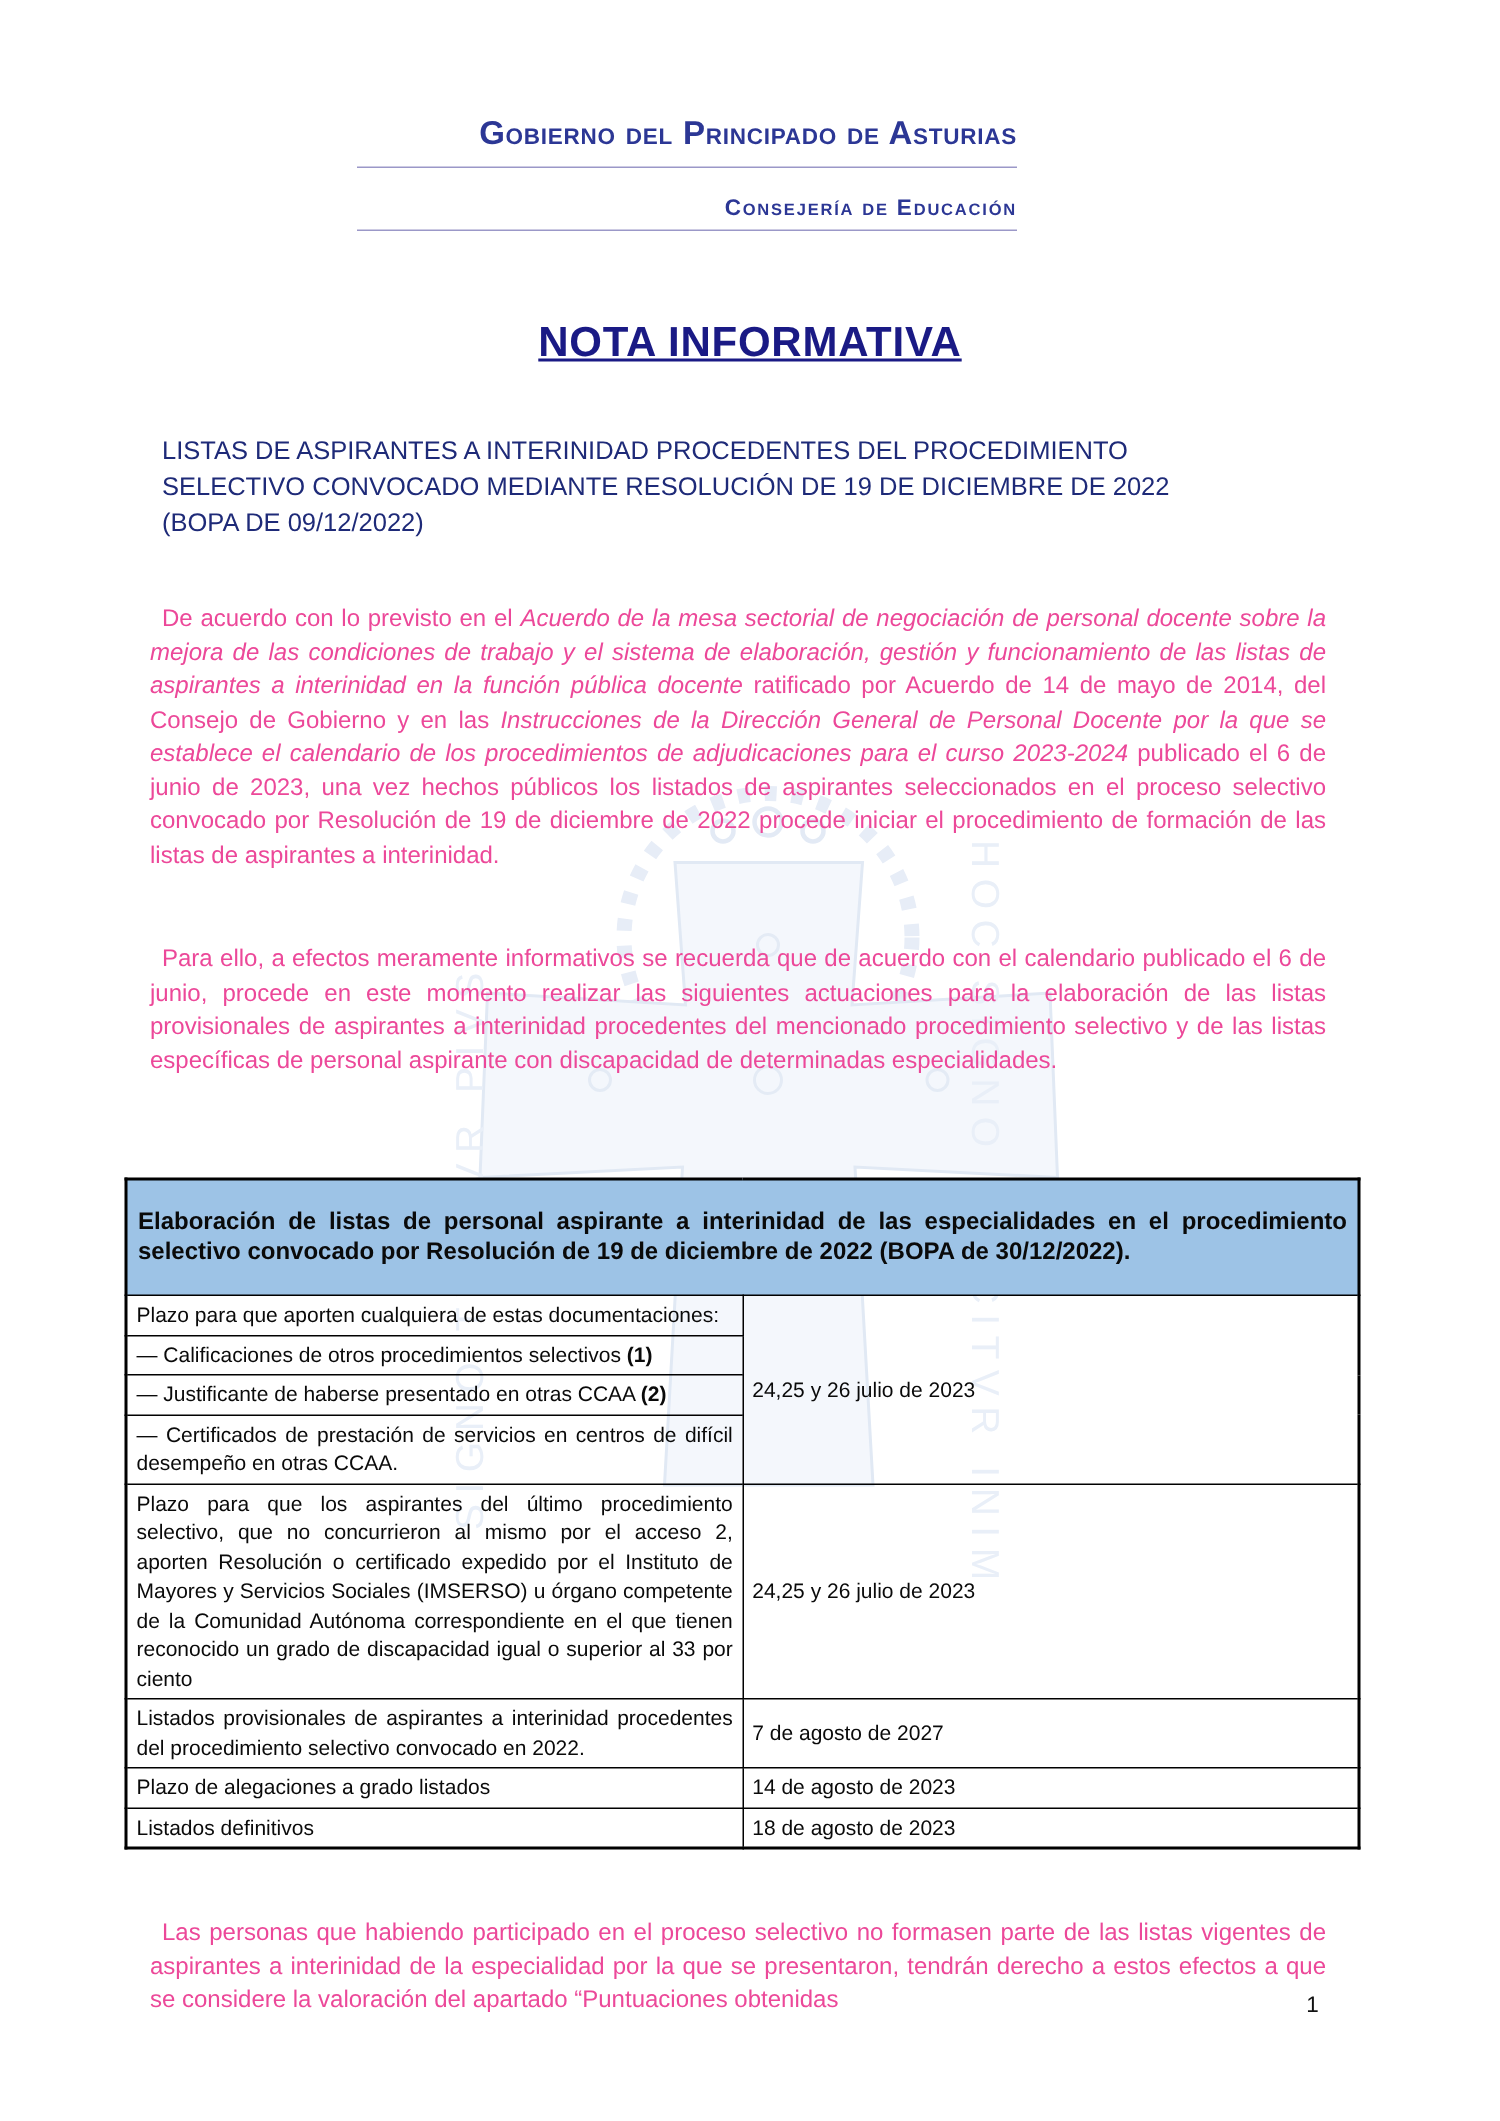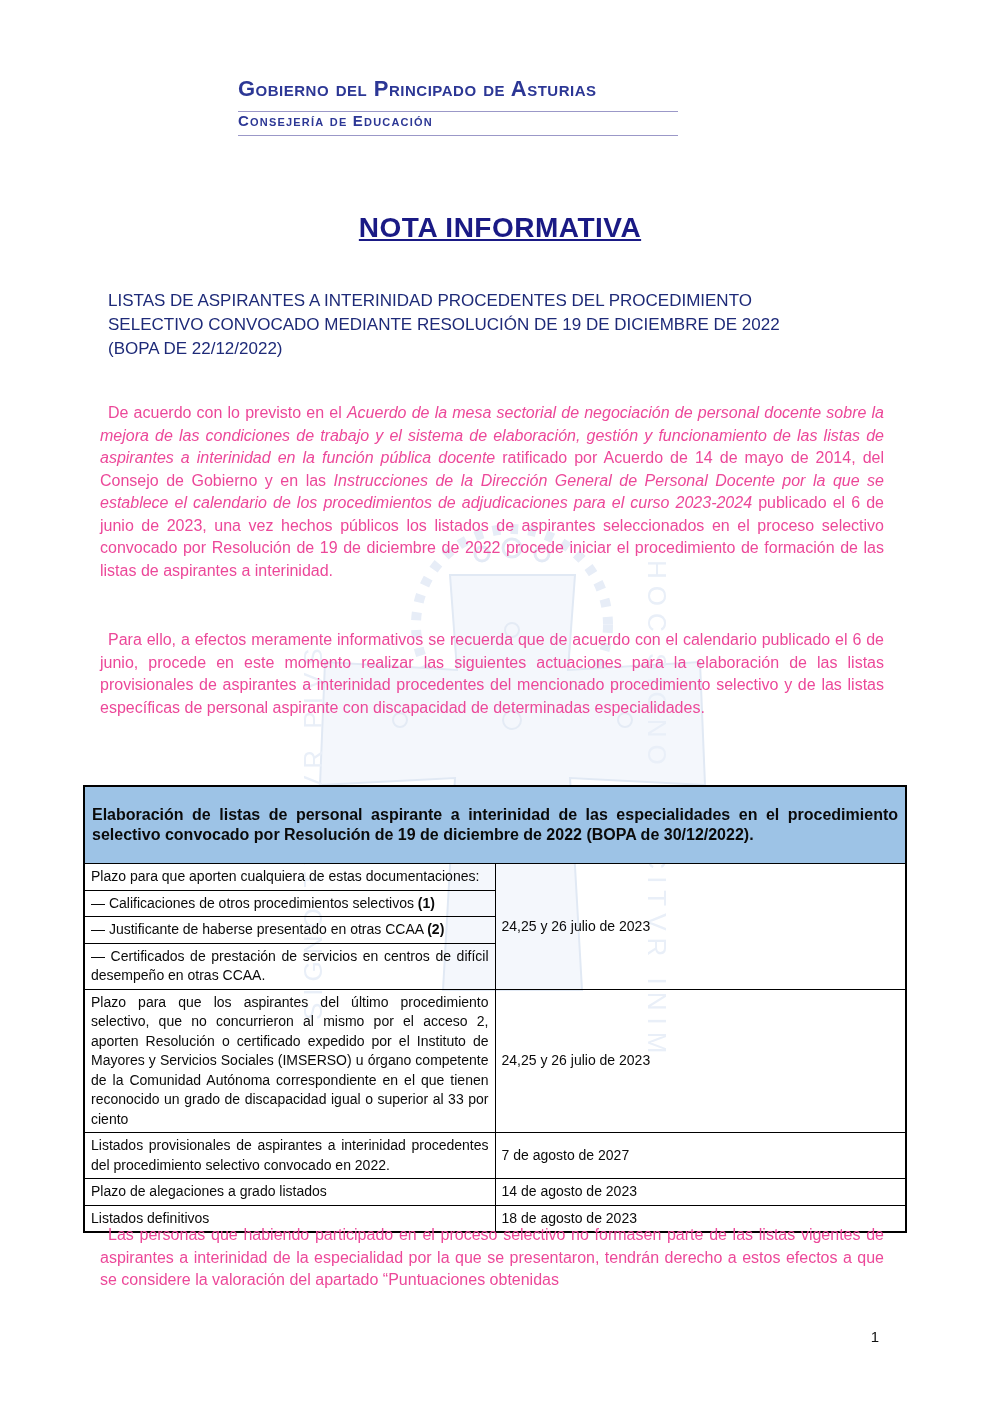--- a/index.html
+++ b/index.html
@@ -12,7 +12,7 @@
     overflow:hidden;
   }
   
-  .letterhead{position:absolute;top:76px;left:238px;width:440px;text-align:left;}
+  .letterhead{position:absolute;top:76px;left:238px;width:440px;text-align:right;}
   .gov{
     font-variant:small-caps;
     font-size:22px;font-weight:600;letter-spacing:.5px;

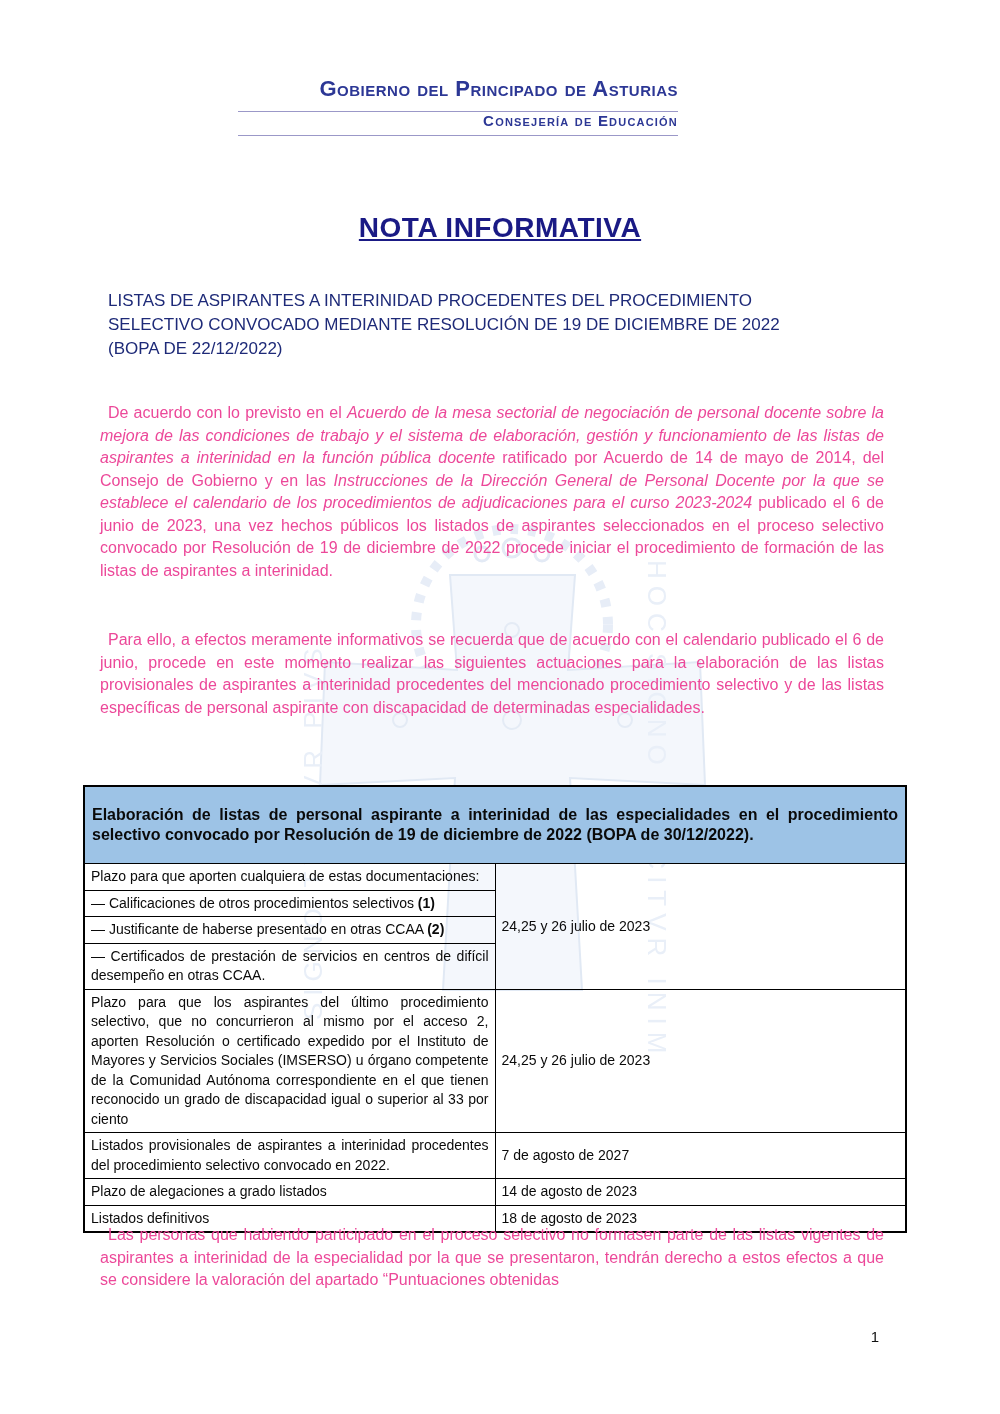--- a/index.html
+++ b/index.html
@@ -23,7 +23,7 @@
   .dept{
     font-variant:small-caps;
     font-size:15px;font-weight:600;letter-spacing:1.2px;
-    color:#2c3795;margin-top:0;
+    color:#2c3795;margin-top:18px;
   }
   .rule2{margin-top:6px;}
   

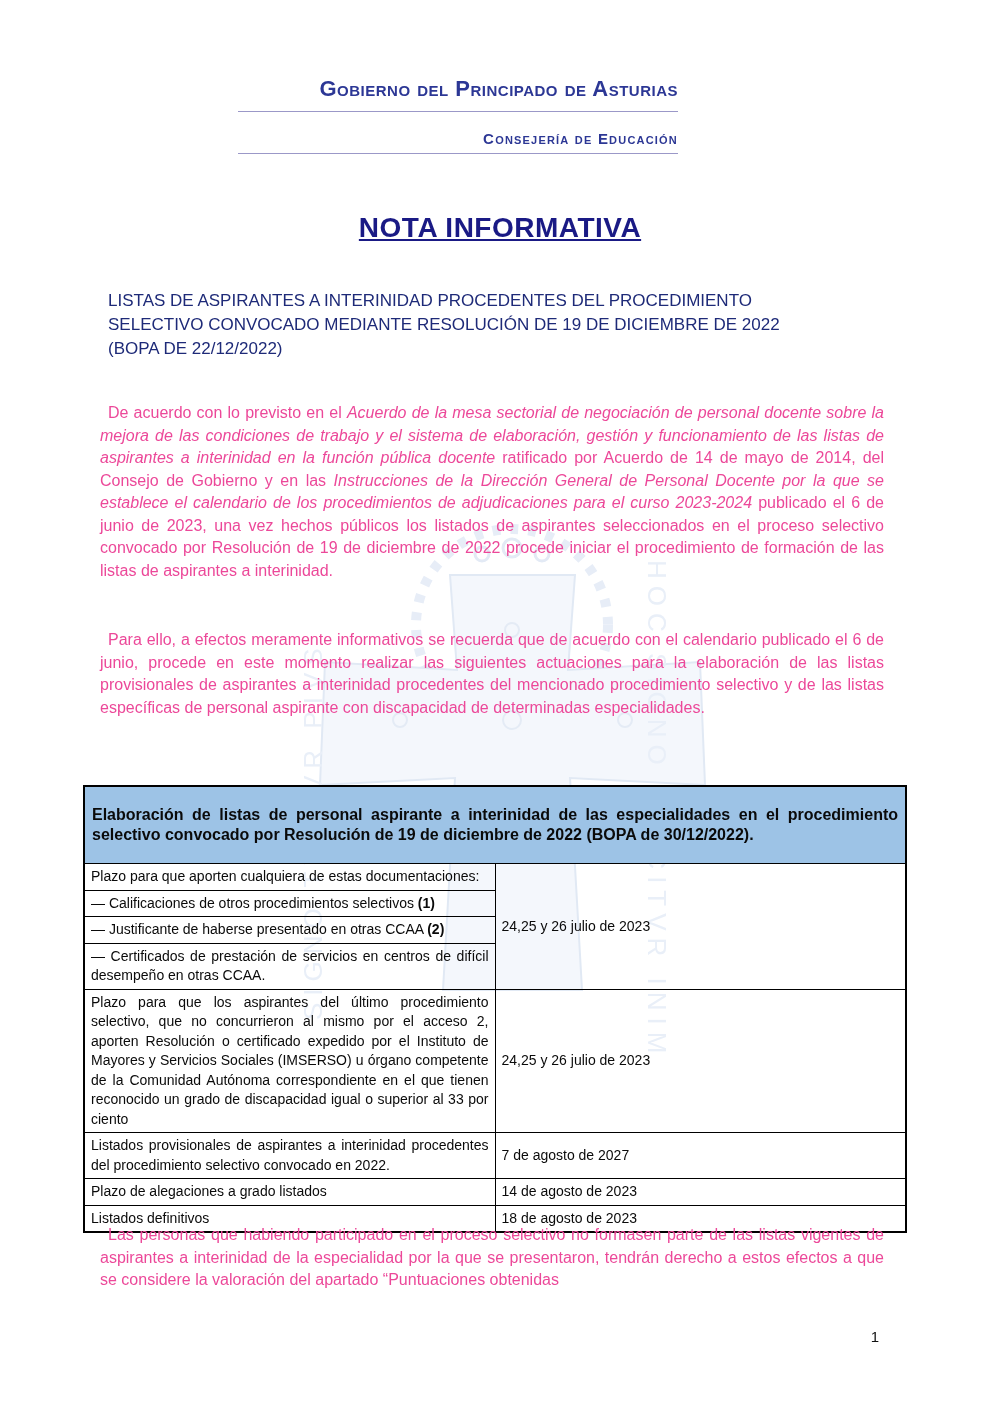--- a/index.html
+++ b/index.html
@@ -119,7 +119,7 @@
   <div class="subtitle">
     <div>LISTAS DE ASPIRANTES A INTERINIDAD PROCEDENTES DEL PROCEDIMIENTO</div>
     <div>SELECTIVO CONVOCADO MEDIANTE RESOLUCIÓN DE 19 DE DICIEMBRE DE 2022</div>
-    <div>(BOPA DE 22/12/2022)</div>
+    <div>(BOPA DE 09/12/2022)</div>
   </div>
 
   <p class="para p1"><span>De acuerdo con lo previsto en el </span><span class="seg-i">Acuerdo de la mesa sectorial de negociación de personal docente sobre la mejora de las condiciones de trabajo y el sistema de elaboración, gestión y funcionamiento de las listas de aspirantes a interinidad en la función pública docente</span><span> ratificado por Acuerdo de 14 de mayo de 2014, del Consejo de Gobierno y en las </span><span class="seg-i">Instrucciones de la Dirección General de Personal Docente por la que se establece el calendario de los procedimientos de adjudicaciones para el curso 2023-2024</span><span> publicado el 6 de junio de 2023, una vez hechos públicos los listados de aspirantes seleccionados en el proceso selectivo convocado por Resolución de 19 de diciembre de 2022 procede iniciar el procedimiento de formación de las listas de aspirantes a interinidad.</span></p>

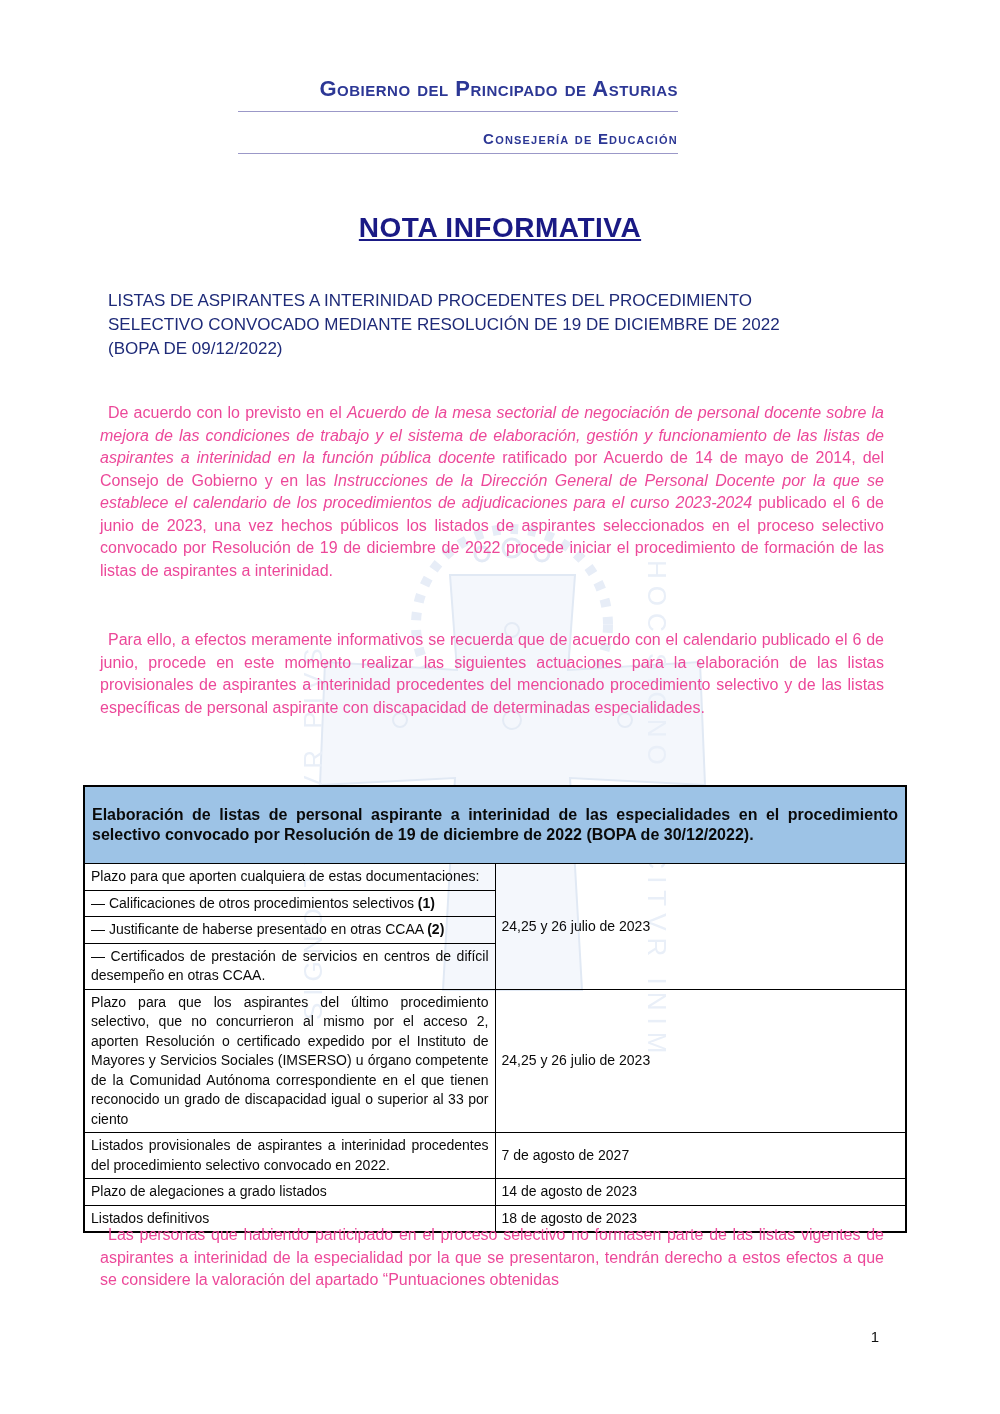--- a/index.html
+++ b/index.html
@@ -49,7 +49,7 @@
   }
   .p1{top:402px;}
   .p2{top:629px;}
-  .p3{top:1224px;}
+  .p3{top:1278px;}
   .seg-i{font-style:italic;}
   .seg-b{font-weight:bold;}
   

